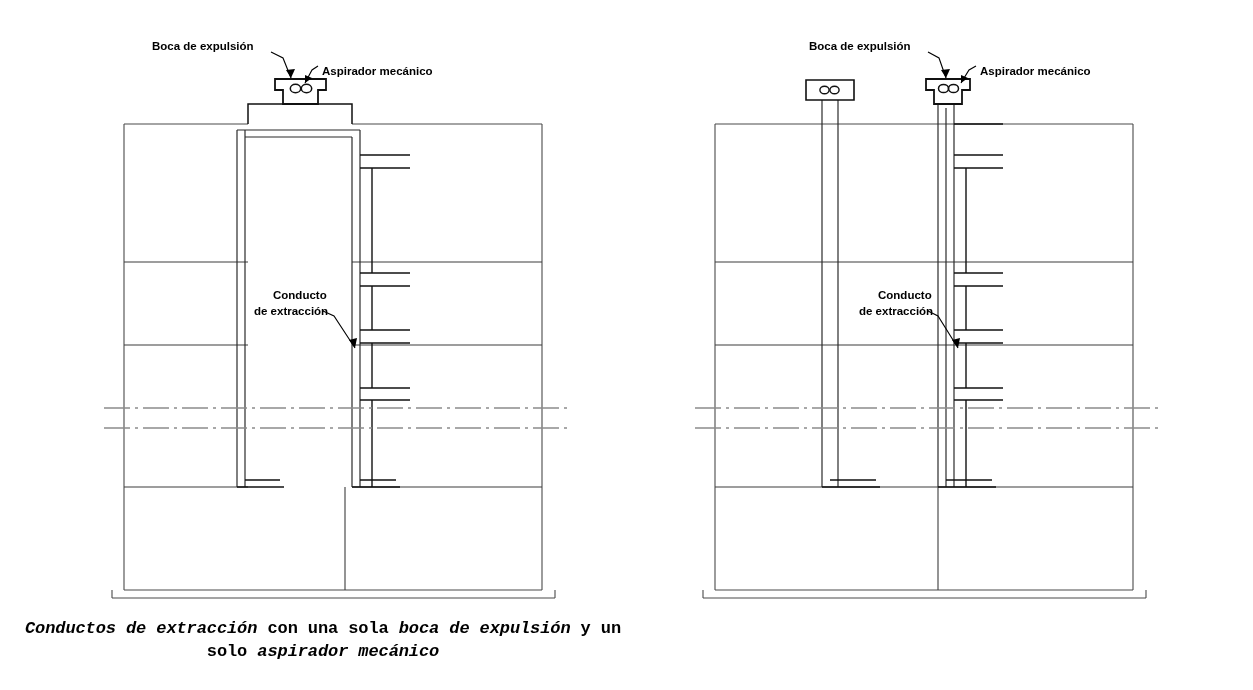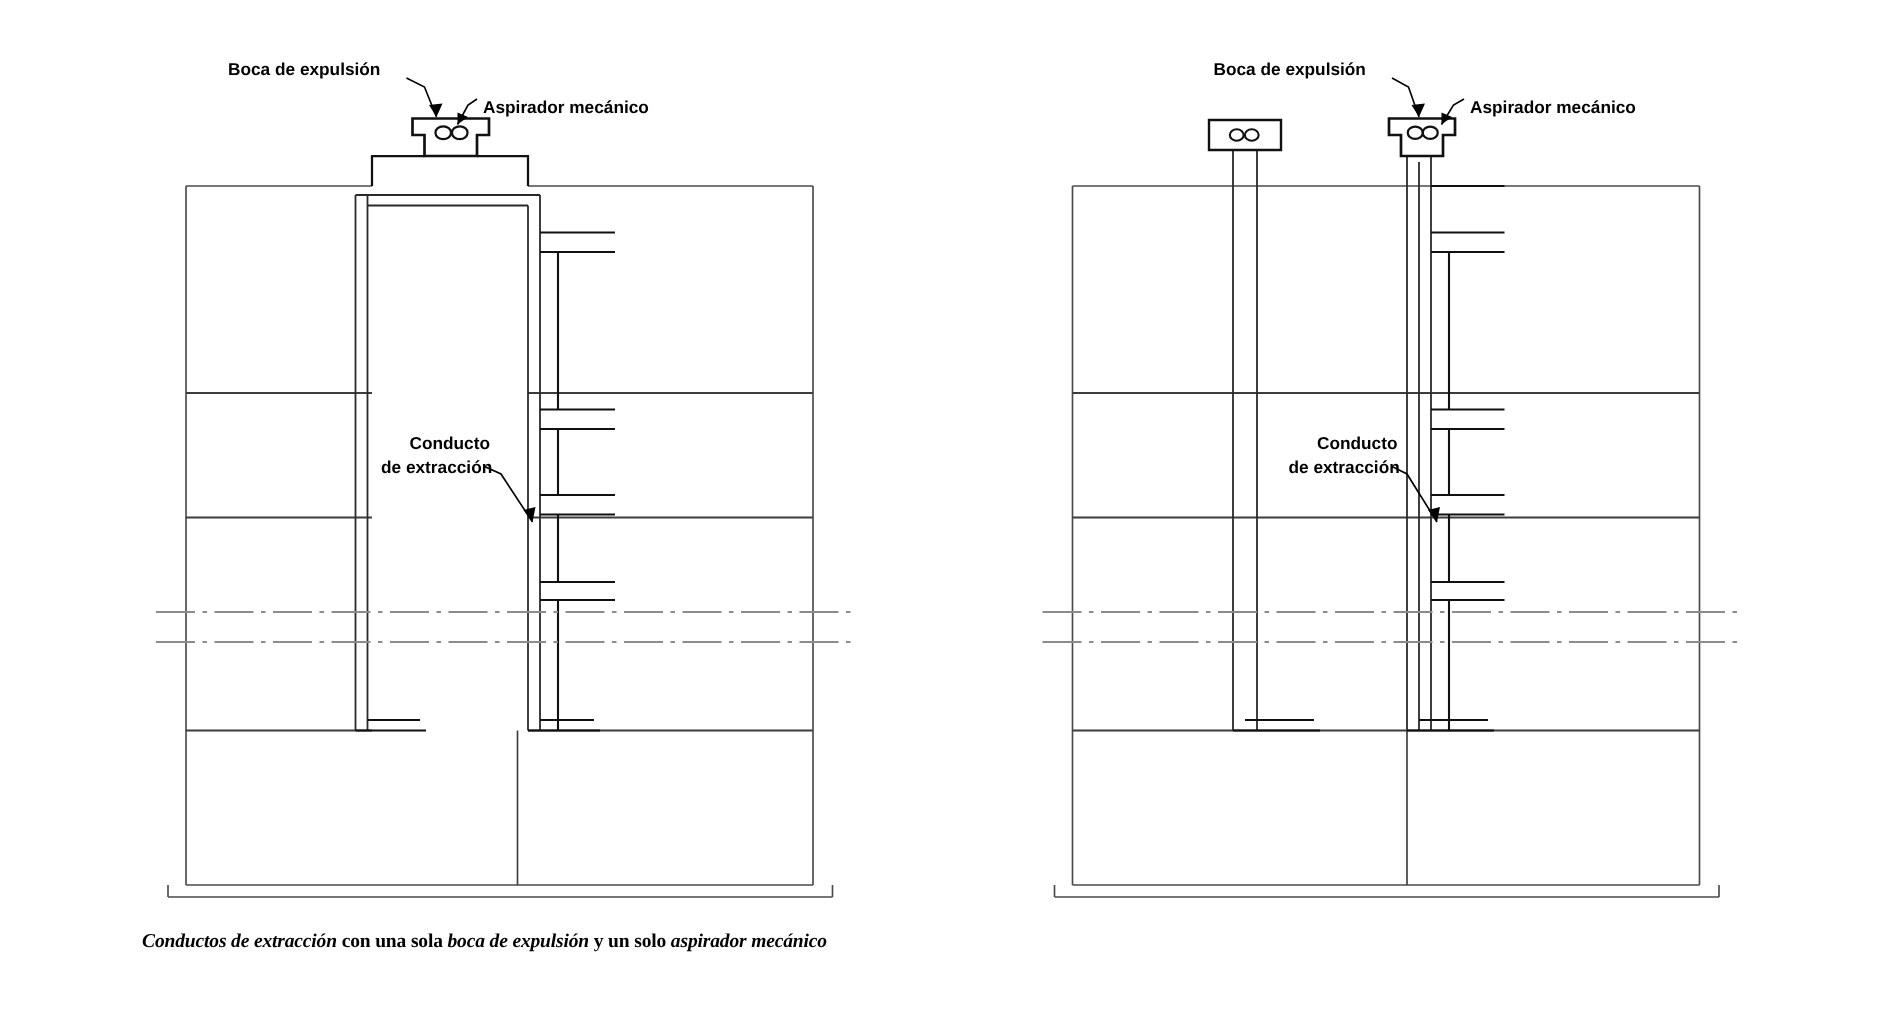--- a/index.html
+++ b/index.html
@@ -35,8 +35,8 @@
   }
   .caption {
     position: absolute;
-    font-family: Liberation Serif, serif;
-    font-size: 13px;
+    font-family: Liberation Mono, monospace;
+    font-size: 17px;
     font-weight: bold;
     color: #000000;
     text-align: center;

